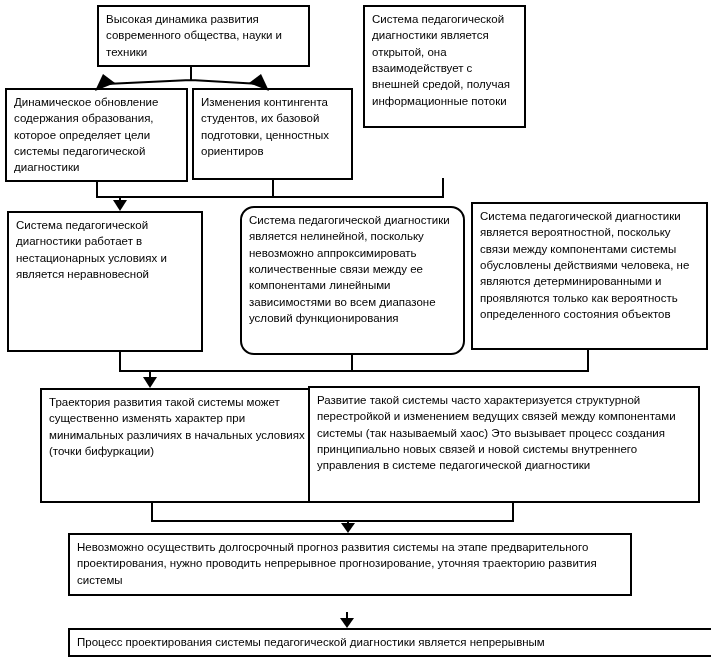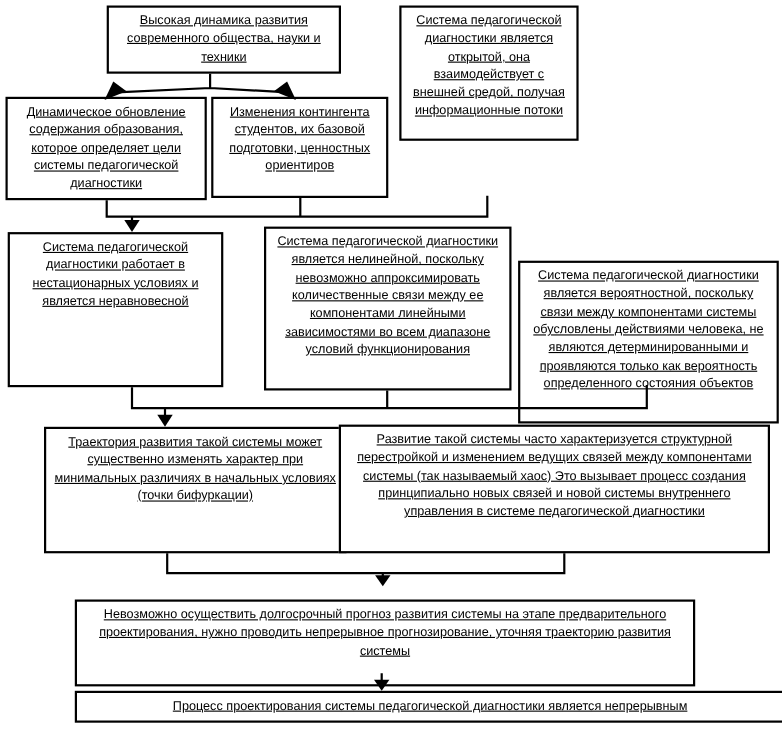--- a/index.html
+++ b/index.html
@@ -25,9 +25,8 @@
     font-size: 11.5px;
     line-height: 1.42;
     color: #000000;
-    text-align: center;
+    text-align: left;
     overflow: hidden;
-    text-decoration: underline;
   }
   
   #box-high-dynamics     { left: 97px;  top: 5px;   width: 213px; height: 62px; }

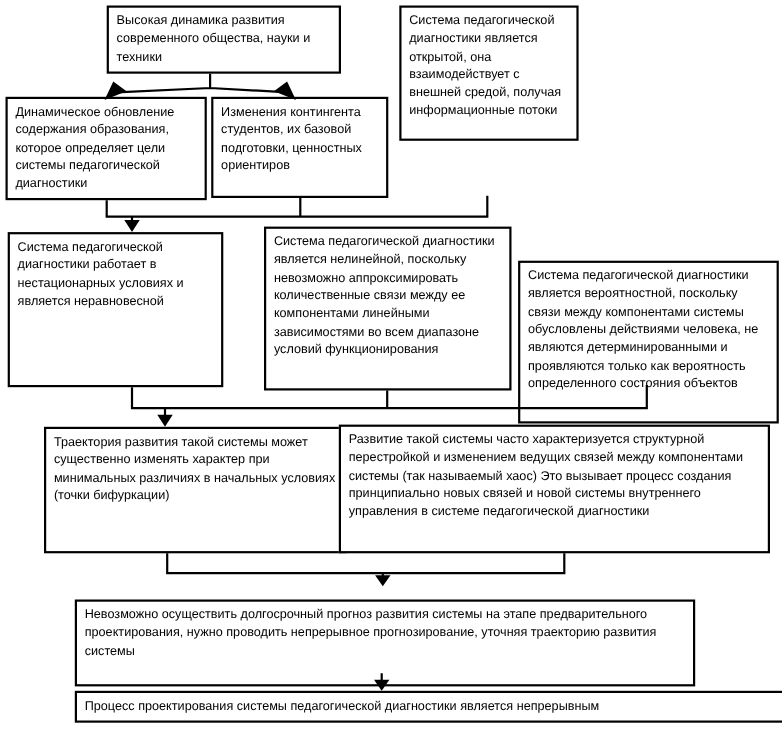--- a/index.html
+++ b/index.html
@@ -34,7 +34,7 @@
   #box-content-renewal   { left: 5px;   top: 88px;  width: 183px; height: 94px; }
   #box-student-contingent{ left: 192px; top: 88px;  width: 161px; height: 92px; }
   #box-nonstationary     { left: 7px;   top: 211px; width: 196px; height: 141px; }
-  #box-nonlinear         { left: 240px; top: 206px; width: 225px; height: 149px; }
+  #box-nonlinear         { left: 240px; top: 206px; width: 225px; height: 149px; border-radius: 14px; }
   #box-probabilistic     { left: 471px; top: 202px; width: 237px; height: 148px; margin-top: 35px; }
   #box-bifurcation       { left: 13px;  top: 388px; width: 275px; height: 115px; margin-left: 27px; }
   #box-chaos             { left: 308px; top: 386px; width: 392px; height: 117px; }

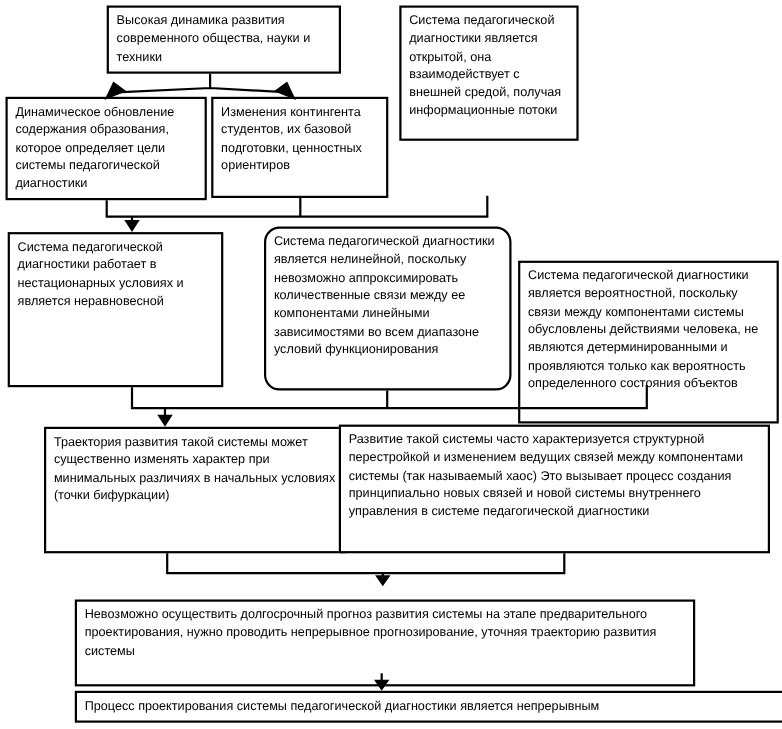--- a/index.html
+++ b/index.html
@@ -35,7 +35,7 @@
   #box-student-contingent{ left: 192px; top: 88px;  width: 161px; height: 92px; }
   #box-nonstationary     { left: 7px;   top: 211px; width: 196px; height: 141px; }
   #box-nonlinear         { left: 240px; top: 206px; width: 225px; height: 149px; border-radius: 14px; }
-  #box-probabilistic     { left: 471px; top: 202px; width: 237px; height: 148px; margin-top: 35px; }
+  #box-probabilistic     { left: 471px; top: 202px; width: 237px; height: 148px; }
   #box-bifurcation       { left: 13px;  top: 388px; width: 275px; height: 115px; margin-left: 27px; }
   #box-chaos             { left: 308px; top: 386px; width: 392px; height: 117px; }
   #box-forecasting       { left: 68px;  top: 533px; width: 564px; height: 79px; margin-top: 12px; }

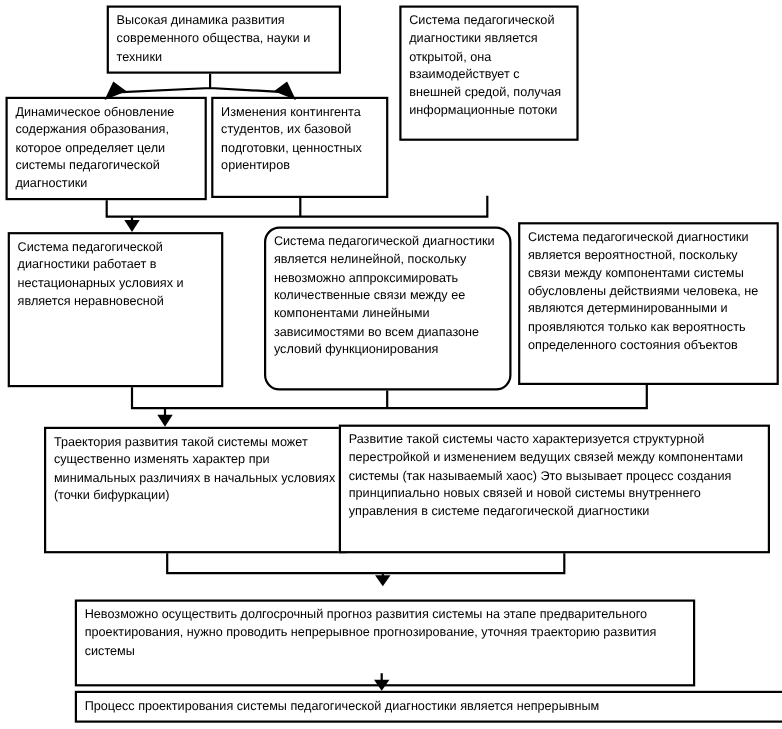--- a/index.html
+++ b/index.html
@@ -38,7 +38,7 @@
   #box-probabilistic     { left: 471px; top: 202px; width: 237px; height: 148px; }
   #box-bifurcation       { left: 13px;  top: 388px; width: 275px; height: 115px; margin-left: 27px; }
   #box-chaos             { left: 308px; top: 386px; width: 392px; height: 117px; }
-  #box-forecasting       { left: 68px;  top: 533px; width: 564px; height: 79px; margin-top: 12px; }
+  #box-forecasting       { left: 68px;  top: 533px; width: 564px; height: 63px; }
   #box-continuous        { left: 68px;  top: 628px; width: 646px; height: 29px; }
   #connector-layer {
     position: absolute;

